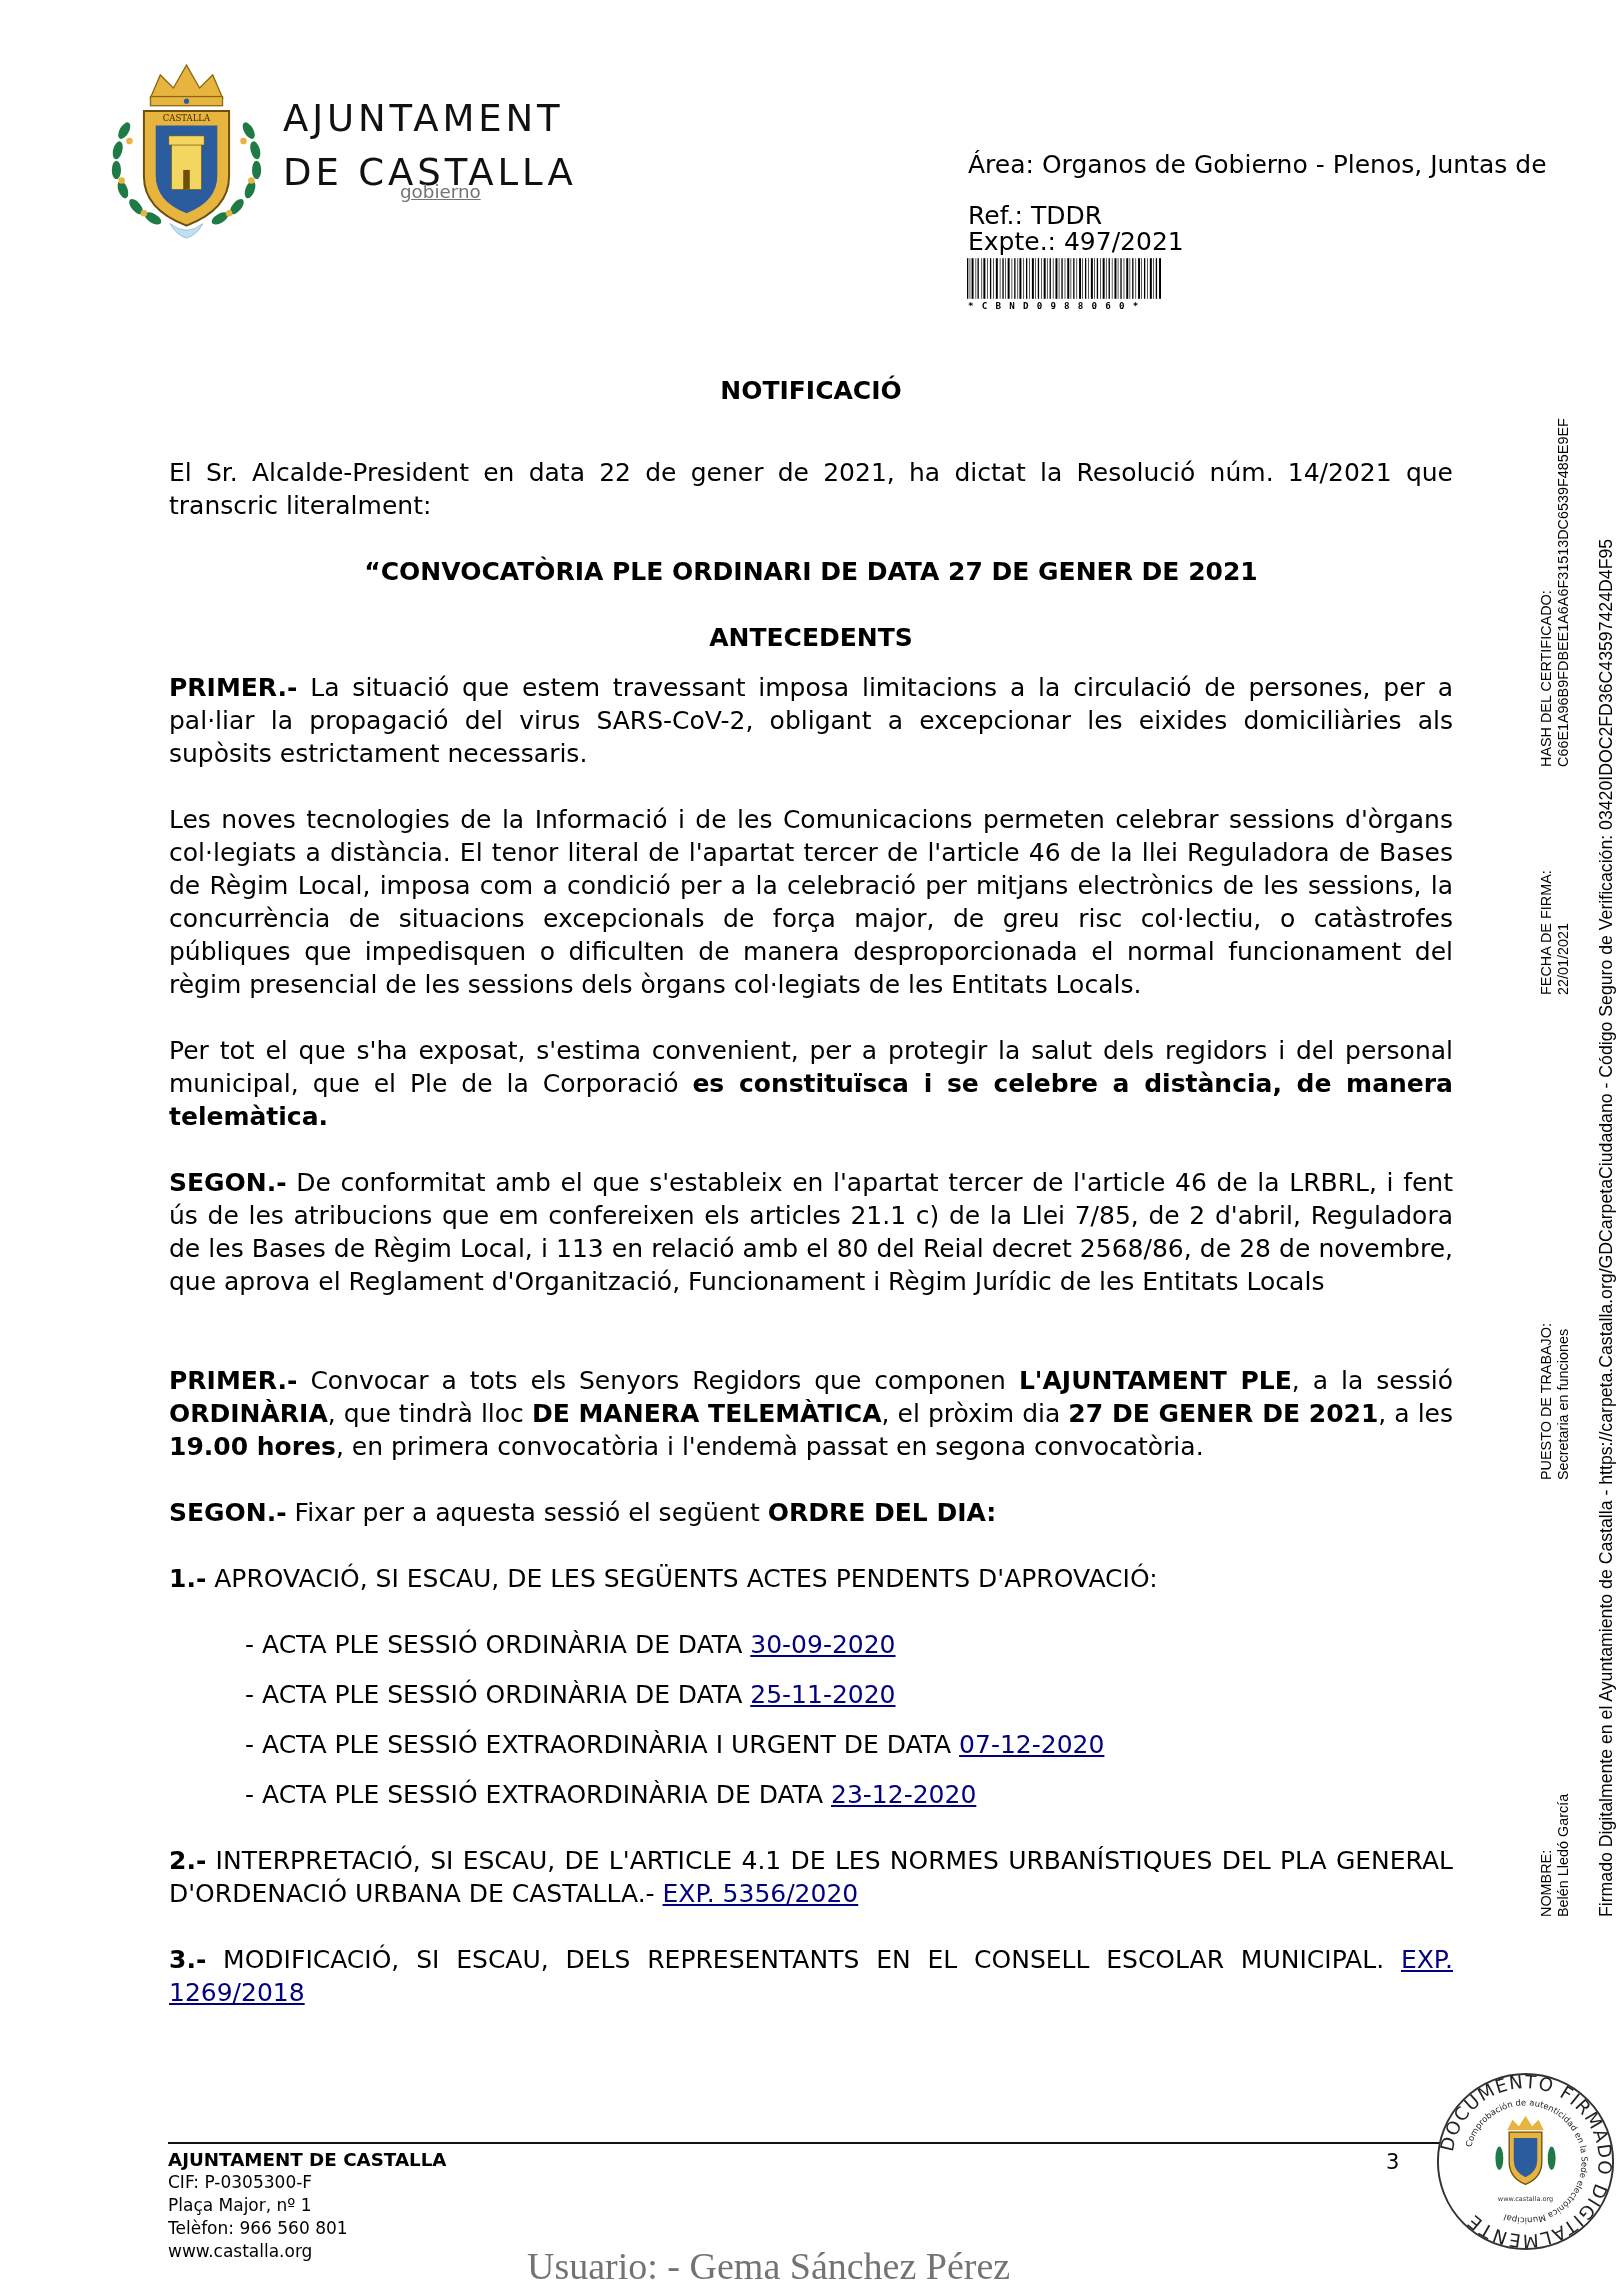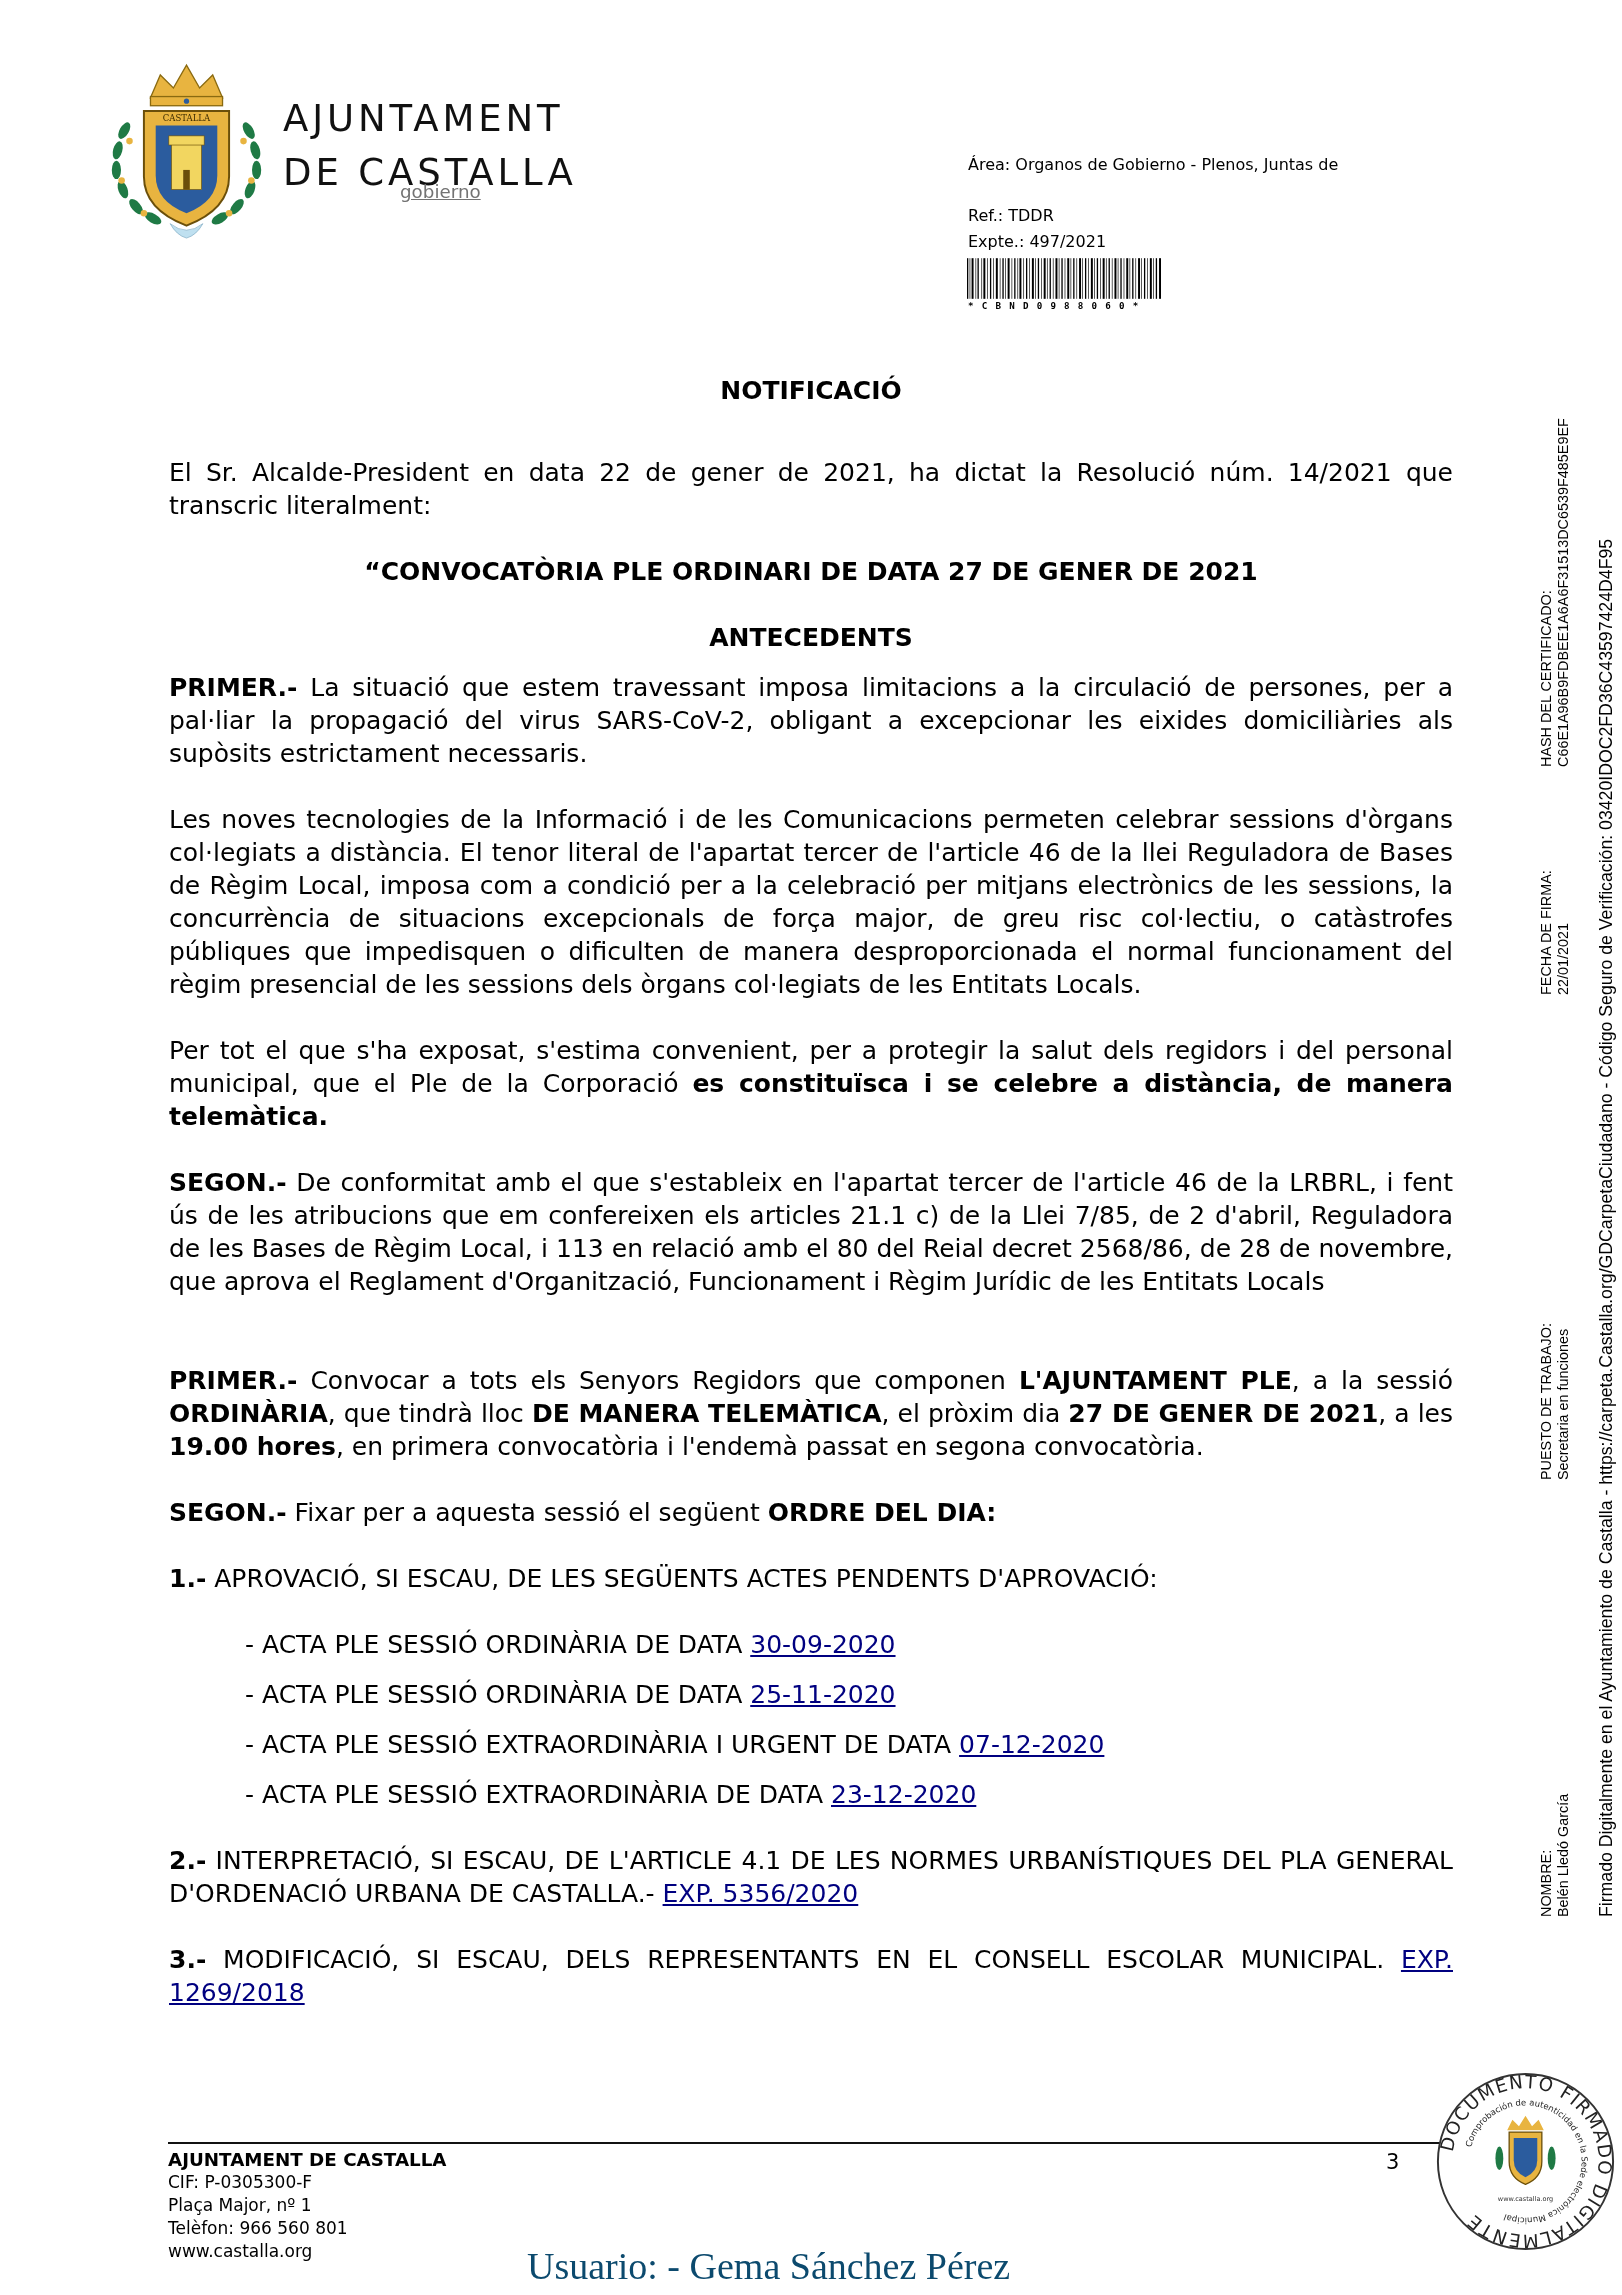--- a/index.html
+++ b/index.html
@@ -13,7 +13,7 @@
                 font-size: 37px; line-height: 54px; letter-spacing: 3.9px; color: #111; }
   .logo-sub { left: 400px; top: 181px; font-size: 18.3px; color: #737373; text-decoration: underline; }
 
-  .ref-block { left: 968px; top: 152px; font-size: 16px; line-height: 26px; }
+  .ref-block { left: 968px; top: 152px; font-size: 25px; line-height: 26px; }
   .ref-area { margin-bottom: 25px; }
   .barcode { left: 967px; top: 258px; width: 194px; height: 51px; }
   .barcode-text { left: 968px; top: 300px; width: 194px; font-family: "DejaVu Sans Mono", monospace;

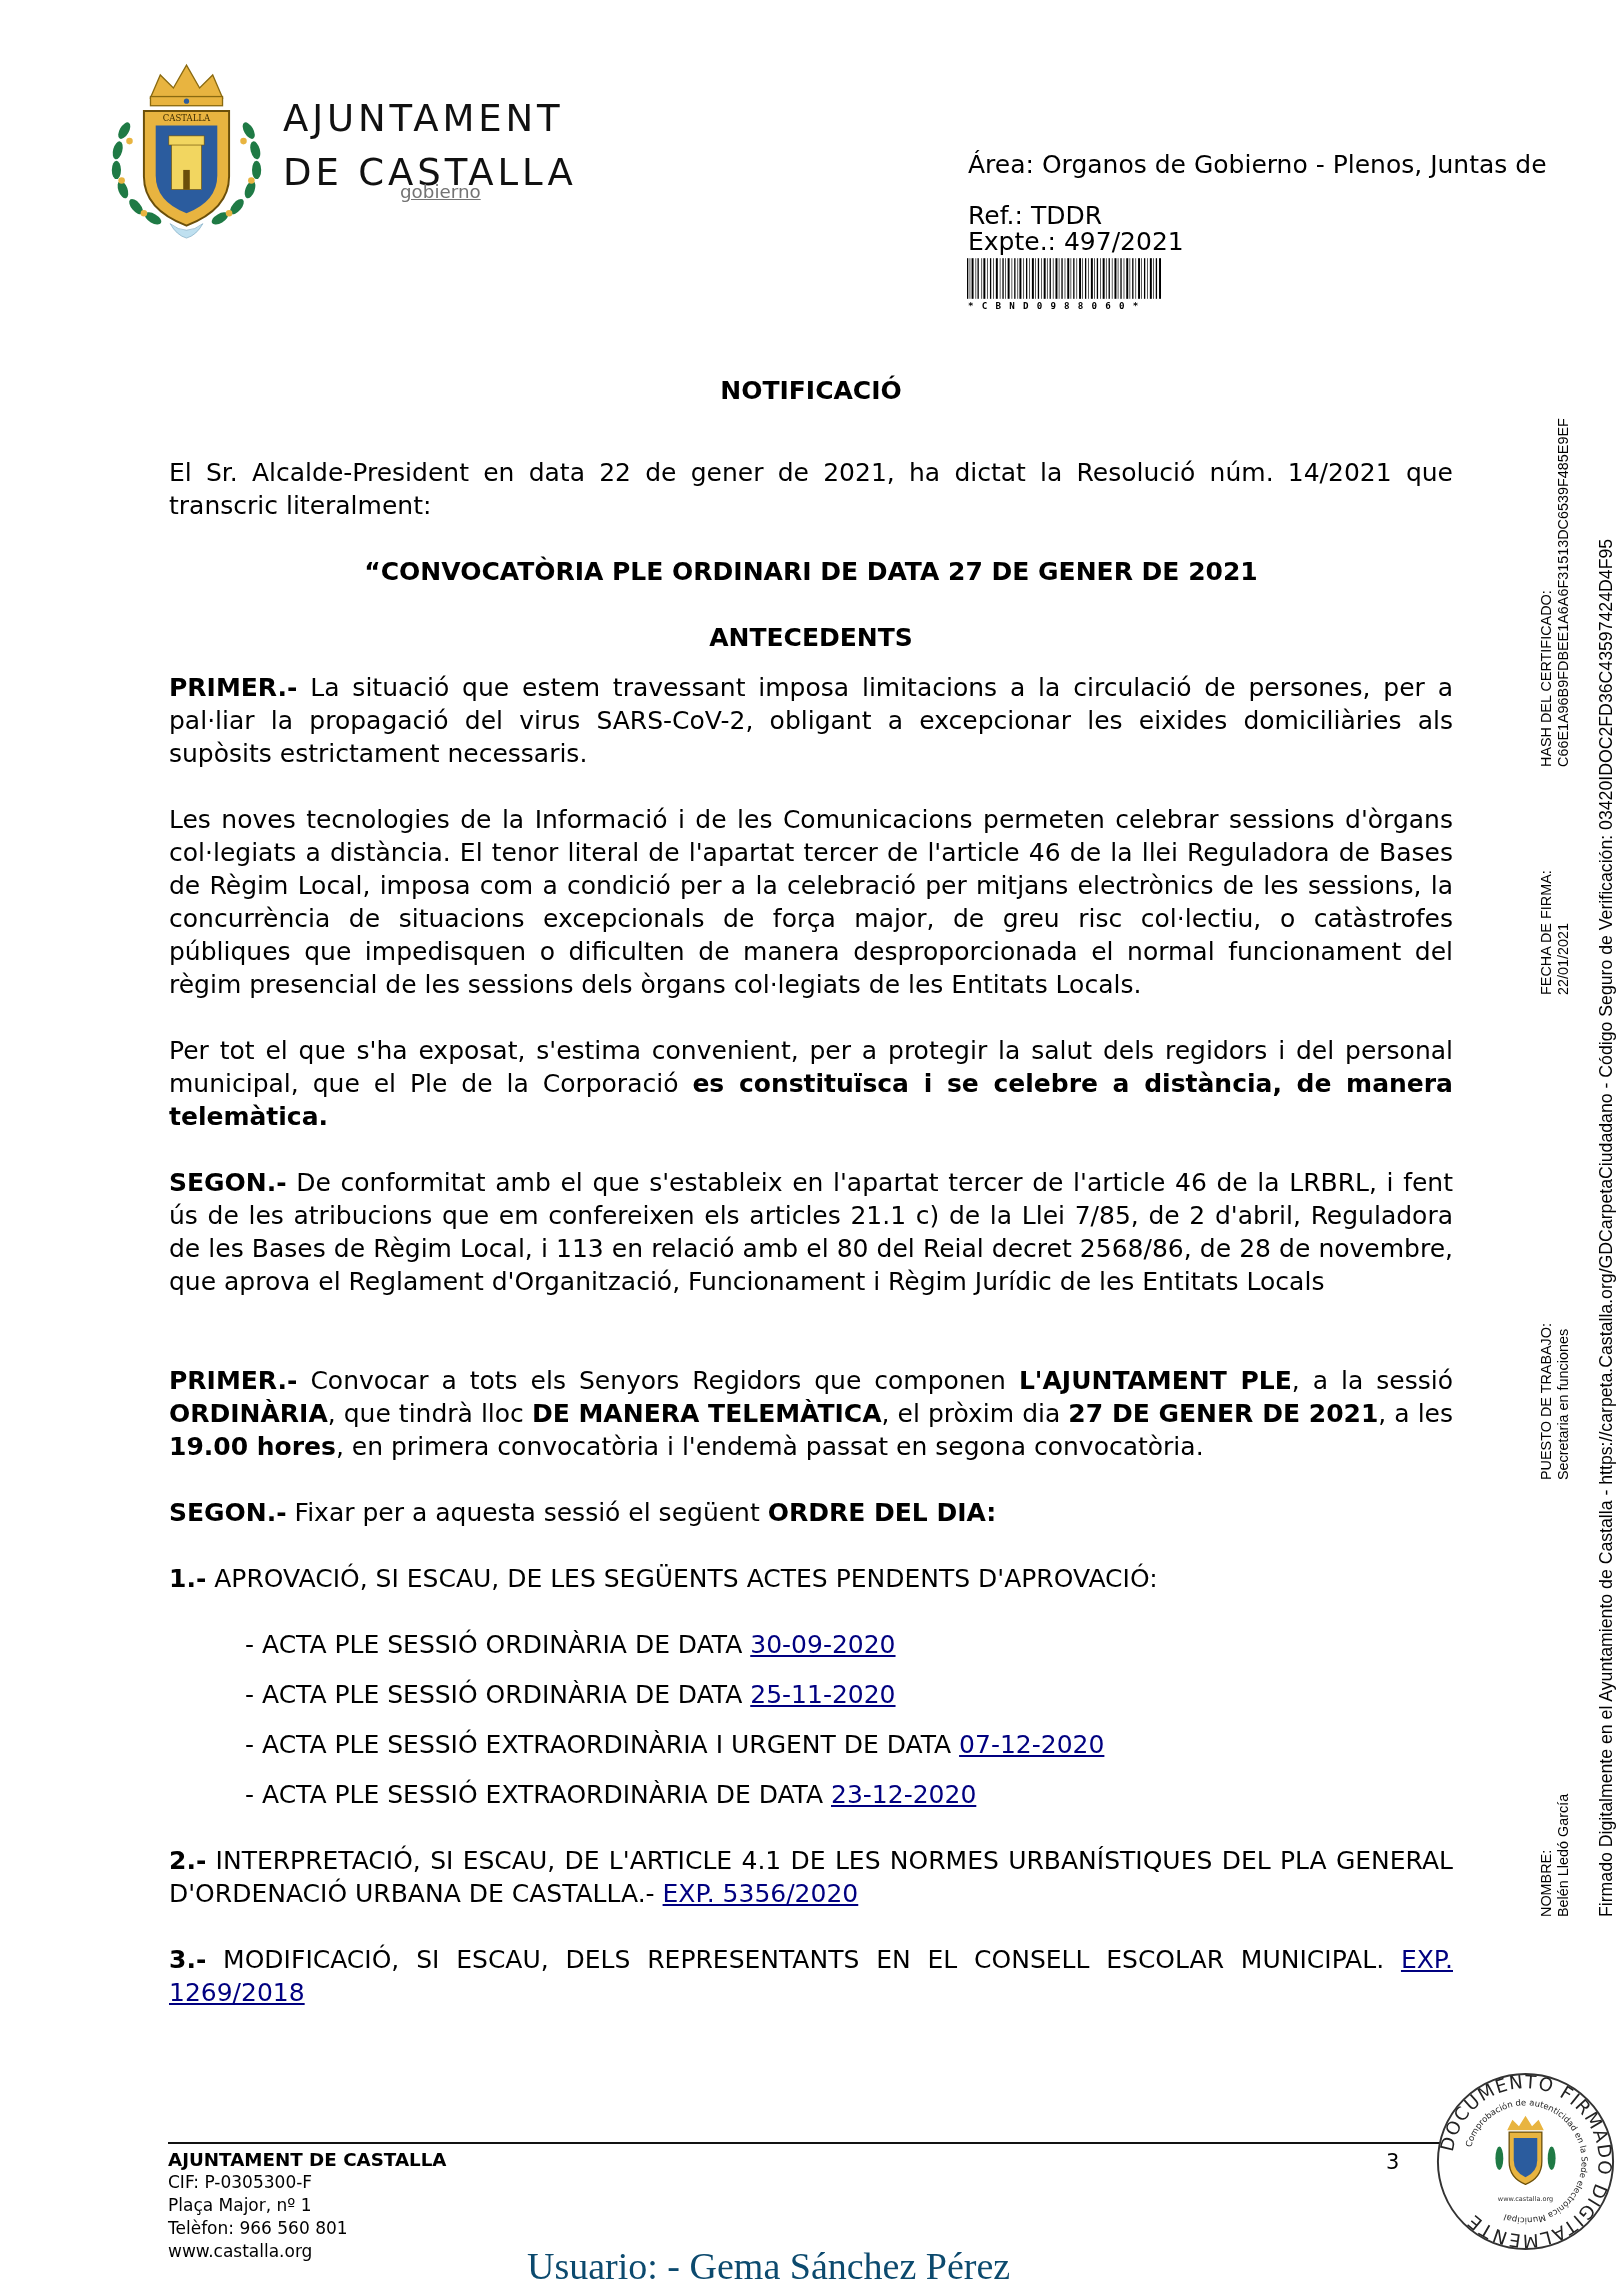--- a/index.html
+++ b/index.html
@@ -36,7 +36,7 @@
   .footer-info .org { font-weight: bold; font-size: 18.3px; }
   .page-num { left: 1386px; top: 2150px; font-size: 21px; }
   .usuario { left: 527px; top: 2247px; font-family: "Liberation Serif", serif;
-             font-size: 38px; line-height: 39px; color: #0c4a6e; }
+             font-size: 38px; line-height: 39px; color: #737373; }
   .stamp { left: 1434px; top: 2070px; width: 183px; height: 183px; }
 
   

